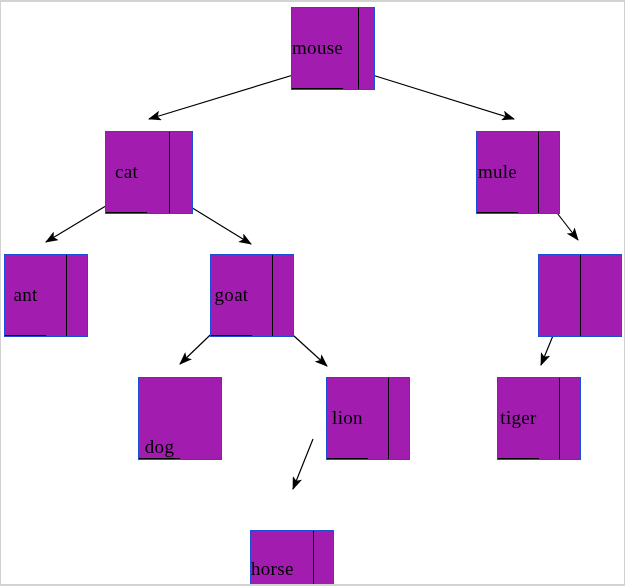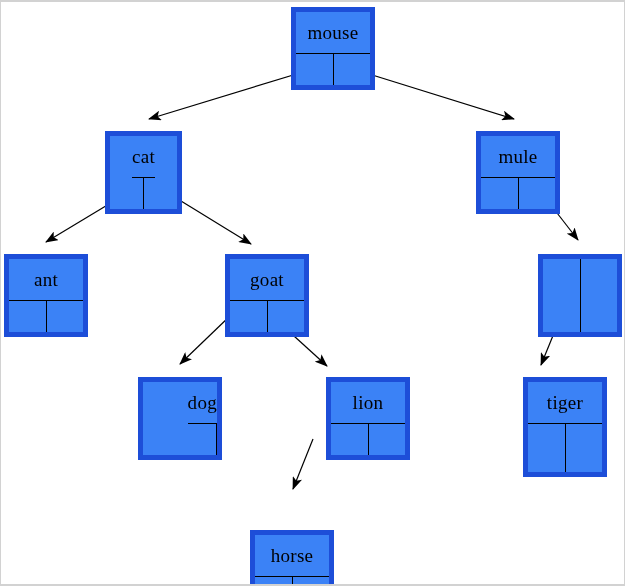--- a/index.html
+++ b/index.html
@@ -30,10 +30,10 @@
   .node {
     position: absolute;
     box-sizing: border-box;
-    border: 5px solid #1d4ed8;
-    background: #3b82f6;
+    border: 1px solid #1d4ed8;
+    background: #a21caf;
     display: flex;
-    flex-direction: column;
+    flex-direction: row;
   }
   .node-label {
     flex: 0 0 41px;

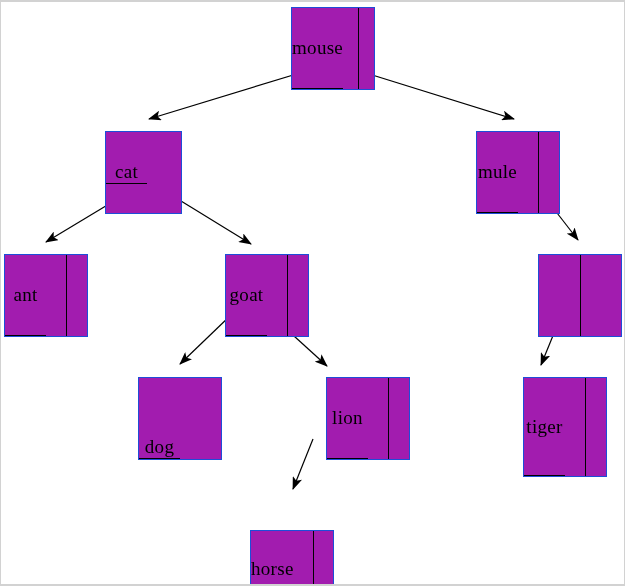--- a/index.html
+++ b/index.html
@@ -88,7 +88,7 @@
     </div>
   </div>
 
-  <div class="node" style="left: 104px; top: 129px; width: 77px; height: 83px; align-items: center;">
+  <div class="node" style="left: 104px; top: 129px; width: 88px; height: 83px;">
     <div class="node-label">cat</div>
     <div class="node-cells">
       <div class="cell"></div>

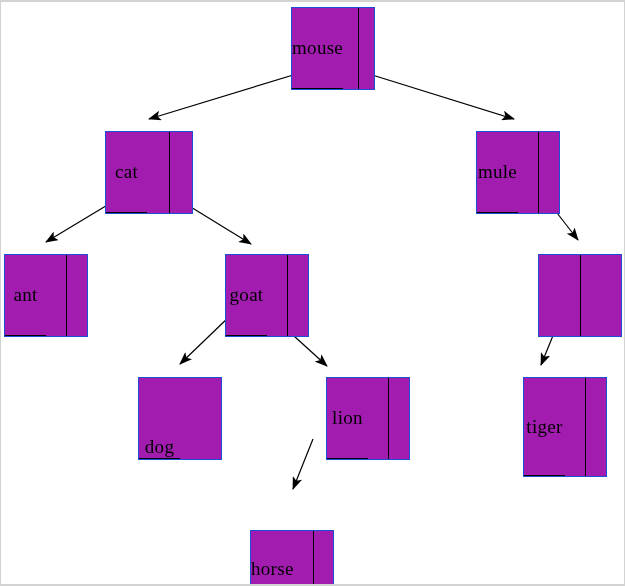--- a/index.html
+++ b/index.html
@@ -112,7 +112,7 @@
     </div>
   </div>
 
-  <div class="node" style="left: 224px; top: 252px; width: 84px; height: 83px;">
+  <div class="node" style="left: 209px; top: 252px; width: 84px; height: 83px;">
     <div class="node-label">goat</div>
     <div class="node-cells">
       <div class="cell"></div>

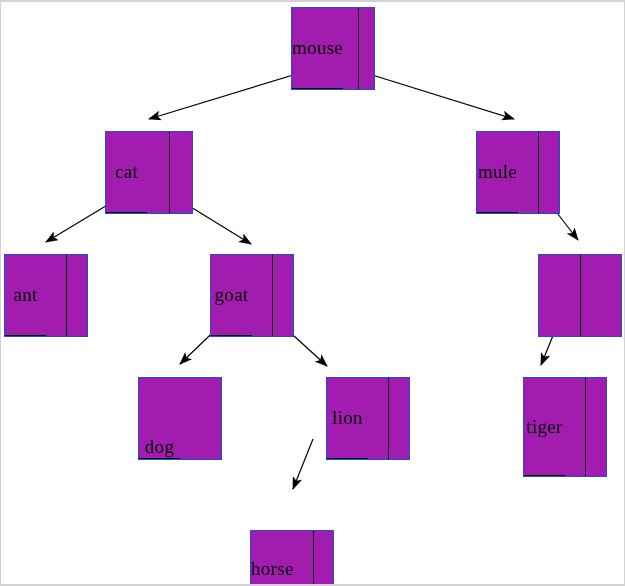--- a/index.html
+++ b/index.html
@@ -143,7 +143,7 @@
     </div>
   </div>
 
-  <div class="node" style="left: 522px; top: 375px; width: 84px; height: 100px; justify-content: flex-end;">
+  <div class="node" style="left: 496px; top: 375px; width: 84px; height: 83px; justify-content: flex-end;">
     <div class="node-label">tiger</div>
     <div class="node-cells">
       <div class="cell"></div>

